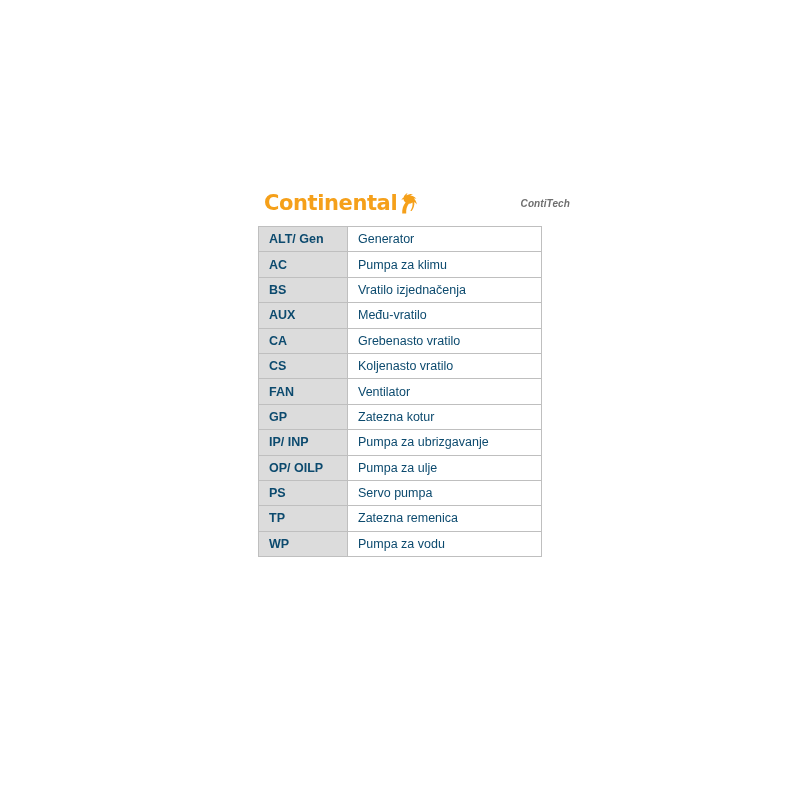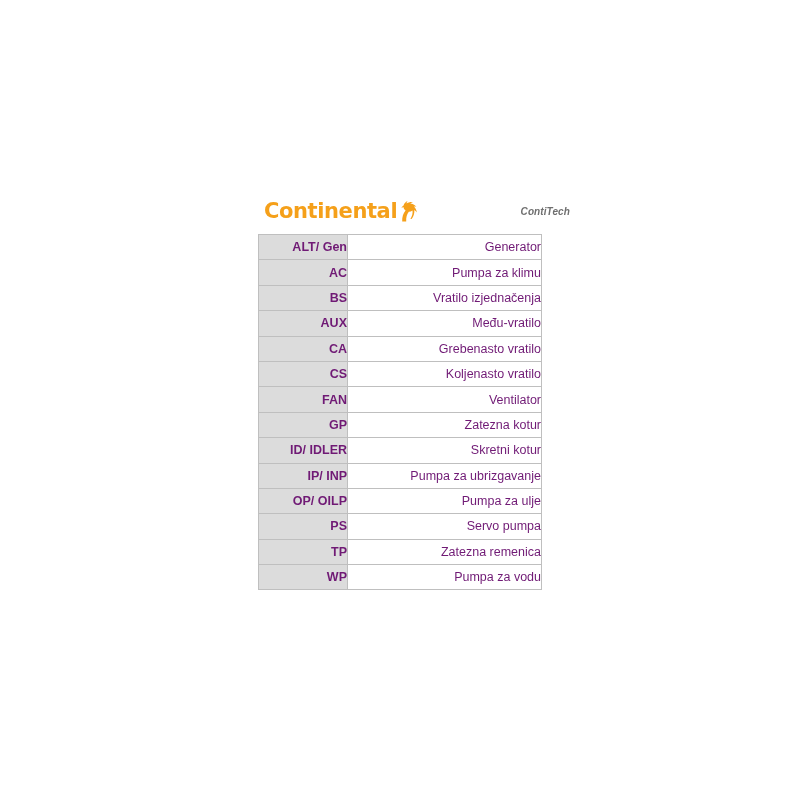--- a/index.html
+++ b/index.html
@@ -22,10 +22,9 @@
   #legend-card {
     position: absolute;
     left: 258px;
-    top: 188px;
+    top: 180px;
     width: 322px;
     background: #ffffff;
-    text-align: right;
   }
 
   

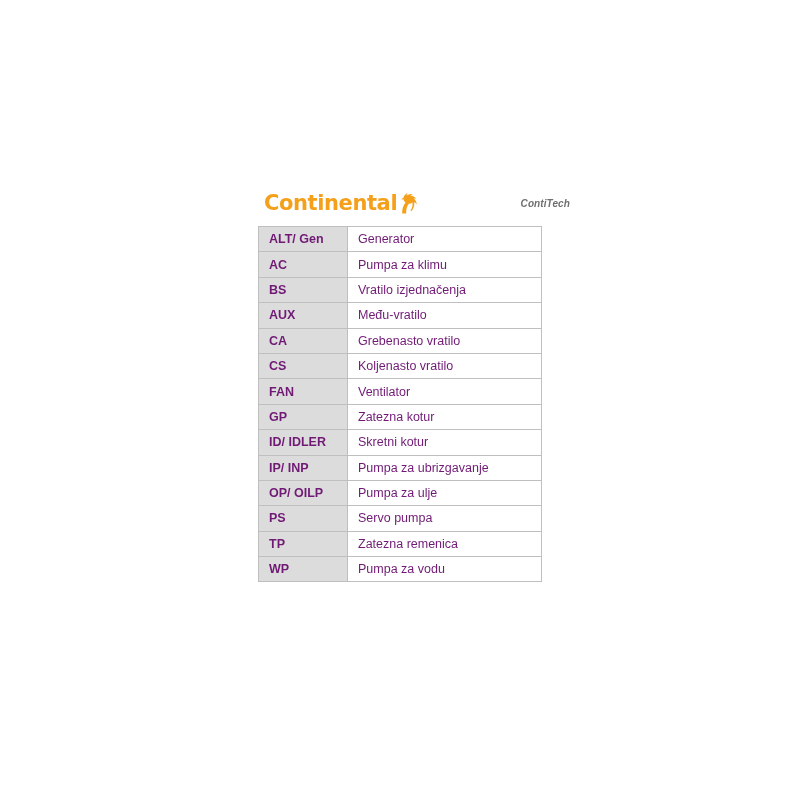--- a/index.html
+++ b/index.html
@@ -85,7 +85,7 @@
     border: 1px solid #bfbfbf;
     padding: 0 0 0 10px;
     font-size: 12.5px;
-    color: #701a75;
+    color: #0c4a6e;
     vertical-align: middle;
     white-space: nowrap;
     overflow: hidden;

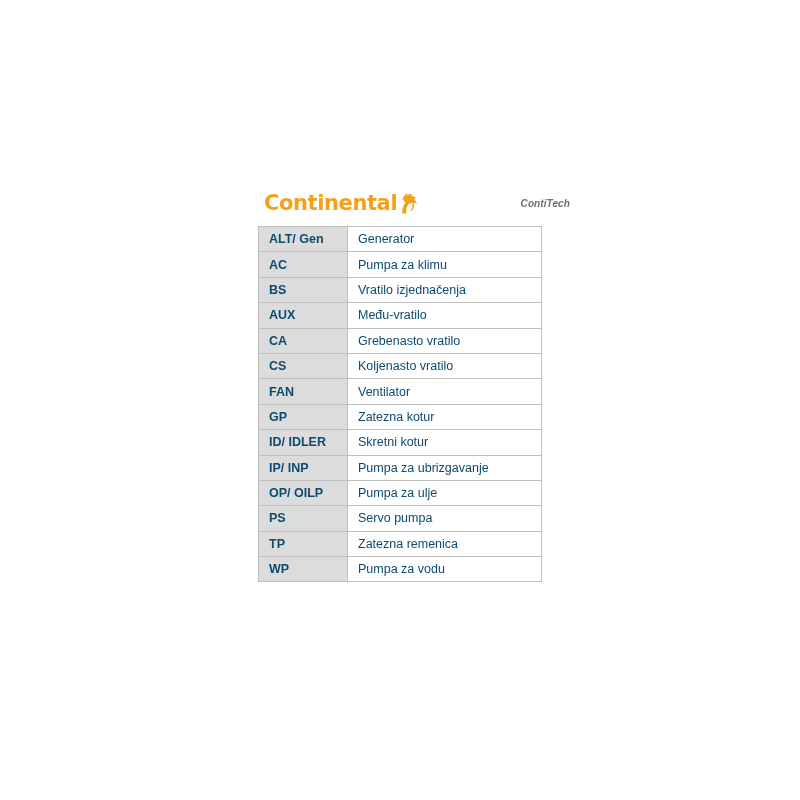--- a/index.html
+++ b/index.html
@@ -159,10 +159,6 @@
           <td class="desc">Zatezna kotur</td>
         </tr>
         <tr>
-          <td class="code">ID/ IDLER</td>
-          <td class="desc">Skretni kotur</td>
-        </tr>
-        <tr>
           <td class="code">IP/ INP</td>
           <td class="desc">Pumpa za ubrizgavanje</td>
         </tr>

